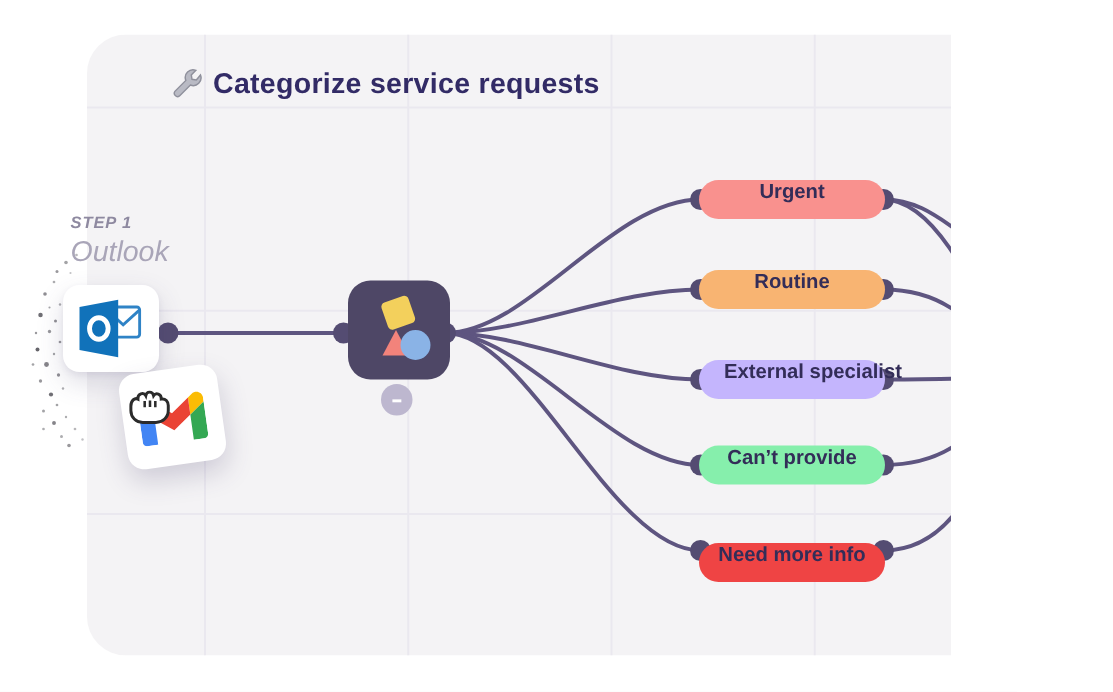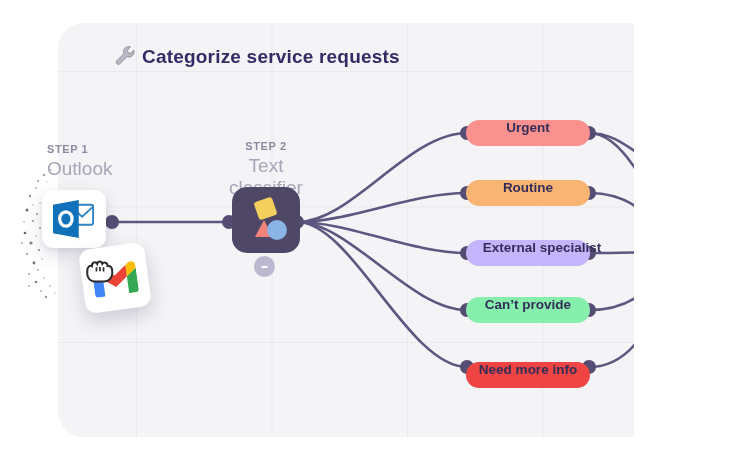--- a/index.html
+++ b/index.html
@@ -148,7 +148,7 @@
     <h1>Categorize service requests</h1>
   </div>
 
-  <div class="step-label" style="left:47px; top:143px;">
+  <div class="step-label" style="left:47px; top:143px;font-style:italic;">
     <div class="kicker">STEP 1</div>
     <div class="name">Outlook</div>
   </div>

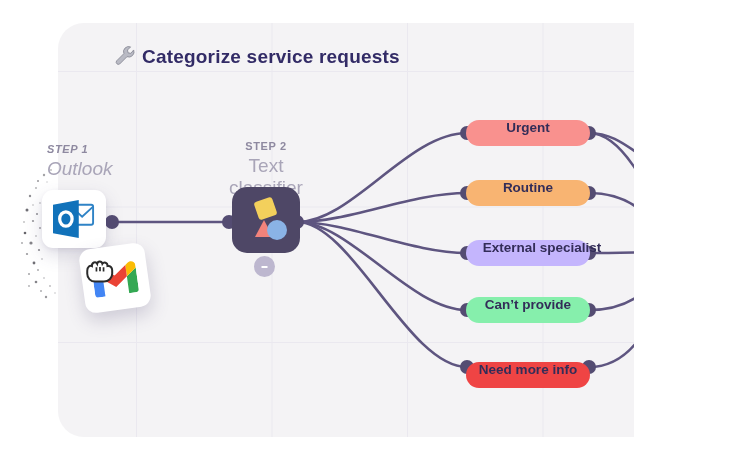--- a/index.html
+++ b/index.html
@@ -176,10 +176,6 @@
     <path d="M9.5 10.5 V13.5 M12 10.3 V13.3 M14.5 10.5 V13.5" stroke="#2b2b2b" stroke-width="1.2" fill="none"></path>
   </svg>
 
-  <div class="step-label centered" style="left:216px; top:140px; width:100px;">
-    <div class="kicker">STEP 2</div>
-    <div class="name">Text classifier</div>
-  </div>
 
   <div class="classifier">
     <svg width="56" height="54" viewBox="0 0 56 54">

